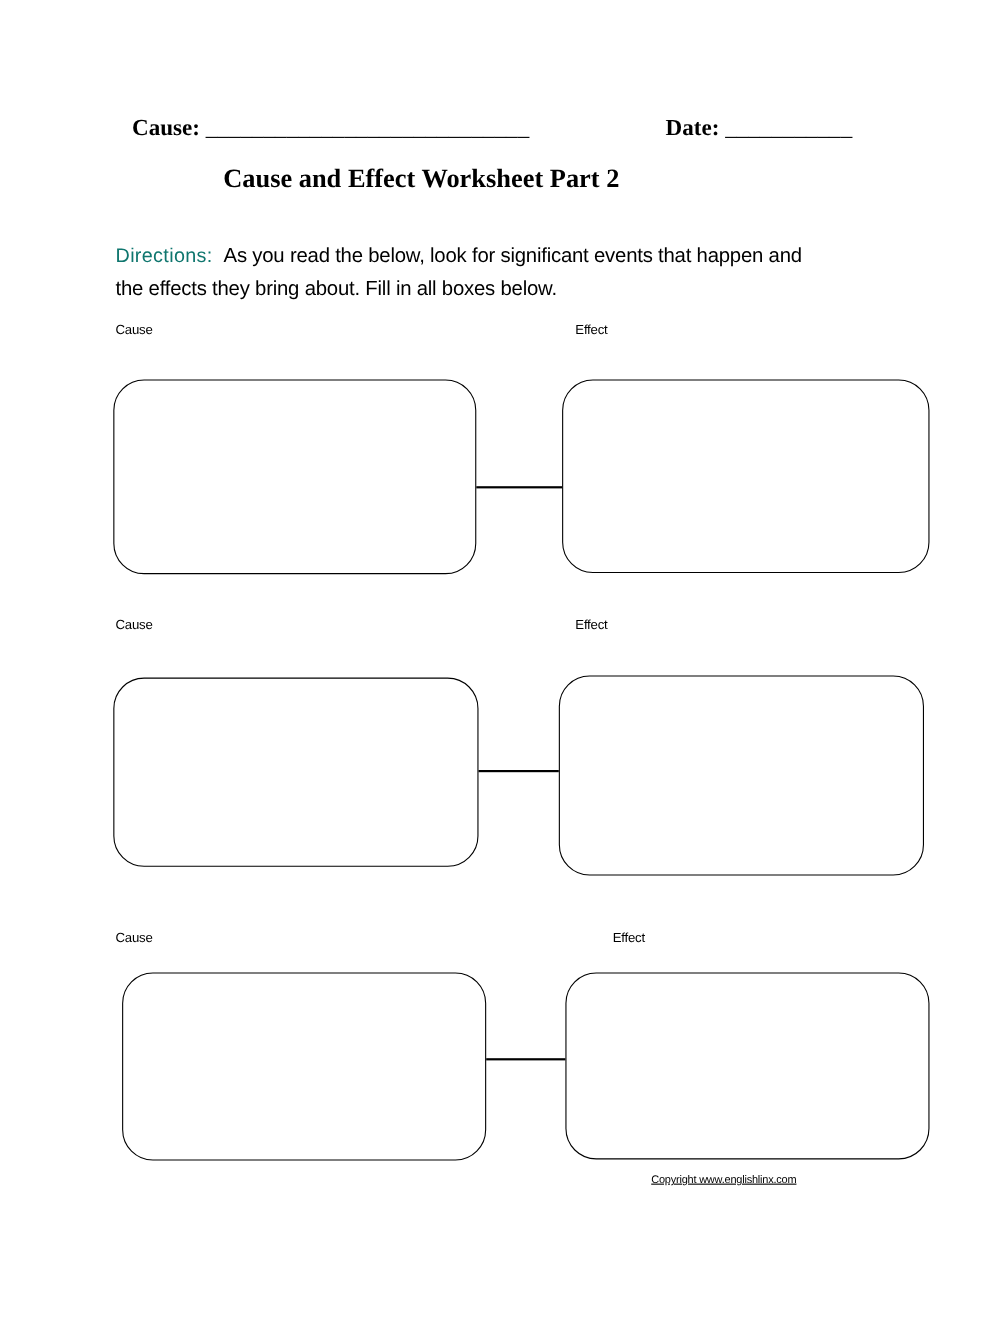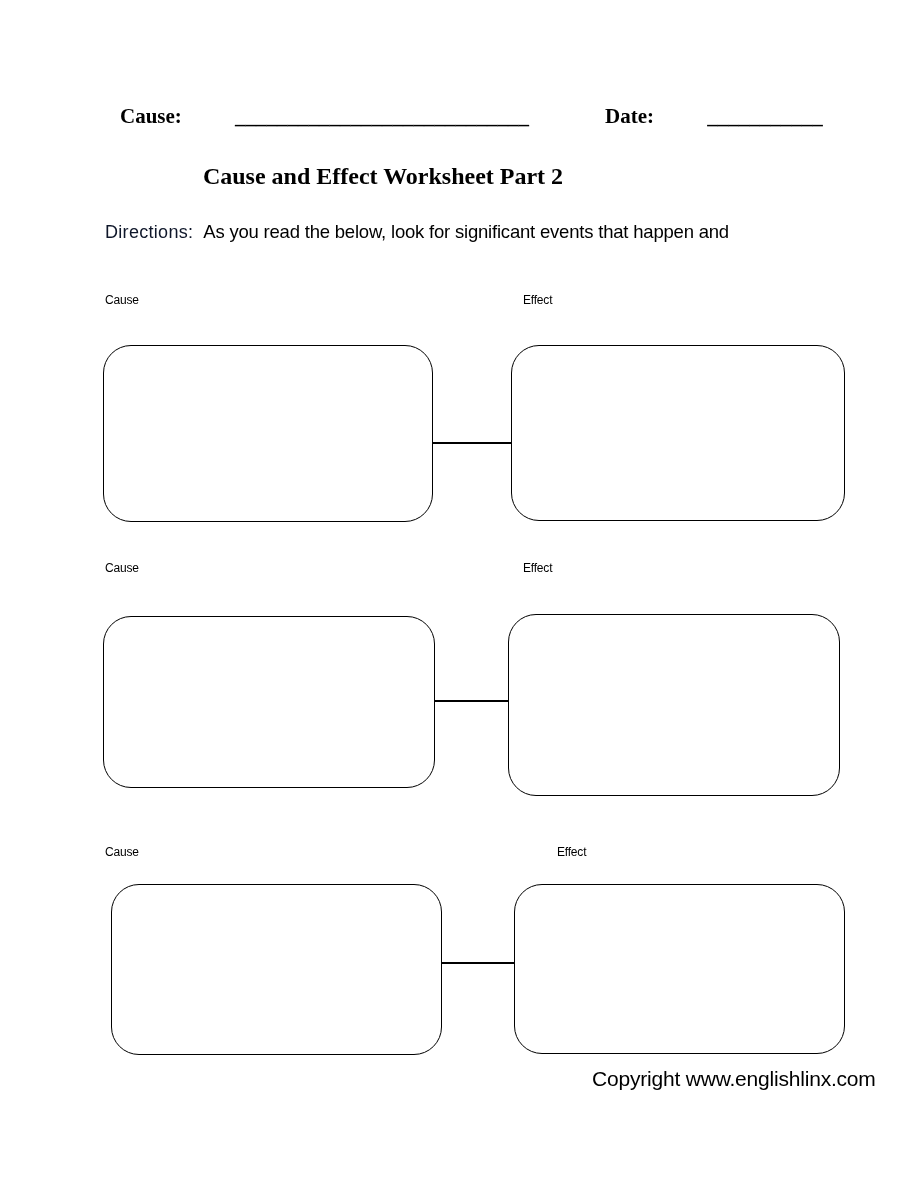--- a/index.html
+++ b/index.html
@@ -22,7 +22,7 @@
   }
   .hdr-name { left: 120px; top: 104px; }
   .hdr-date { left: 605px; top: 104px; }
-  .blank { font-weight: bold; letter-spacing: 0px; margin-left: 48px; }
+  .blank { font-weight: normal; letter-spacing: 0px; }
 
   
   .title {

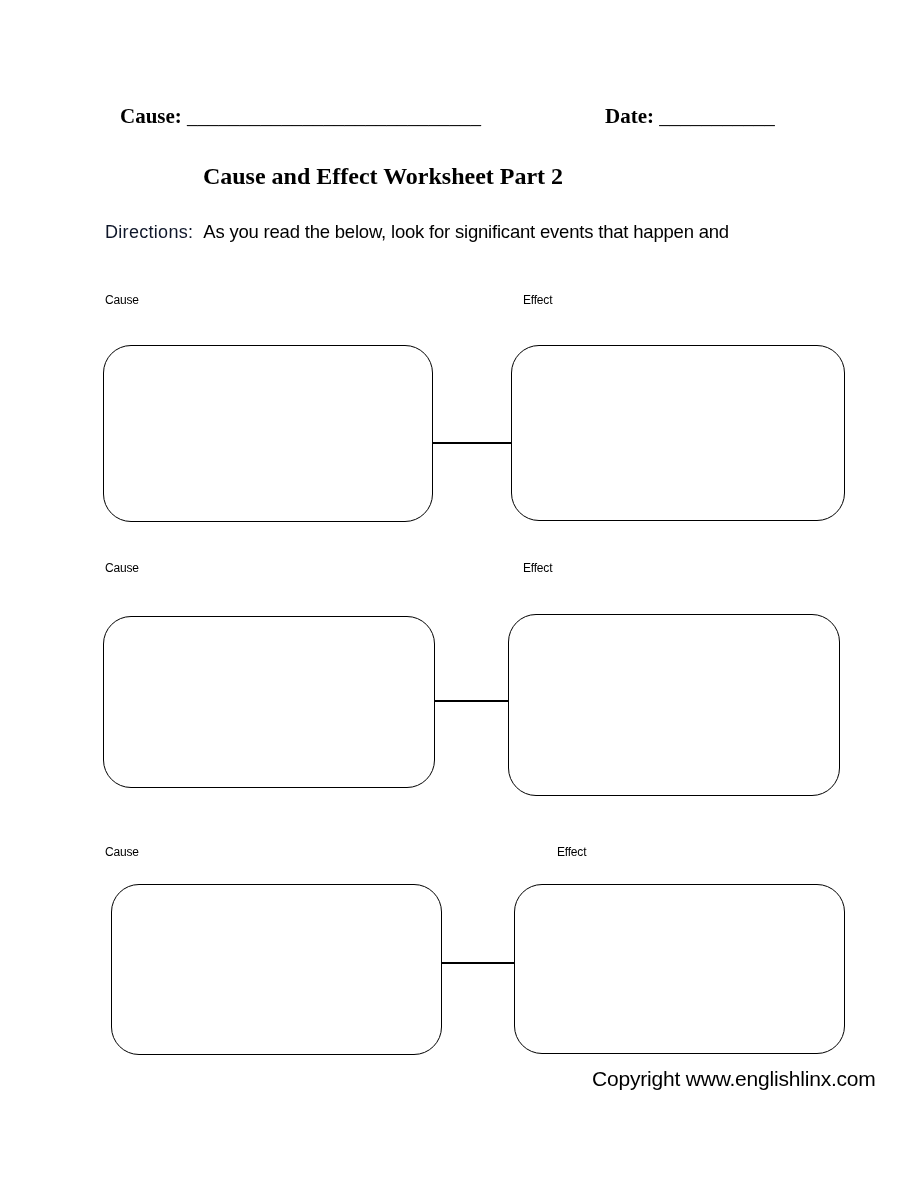--- a/index.html
+++ b/index.html
@@ -27,7 +27,7 @@
   
   .title {
     position: absolute;
-    top: 163px;
+    top: 150px;
     left: 0;
     width: 766px;
     text-align: center;

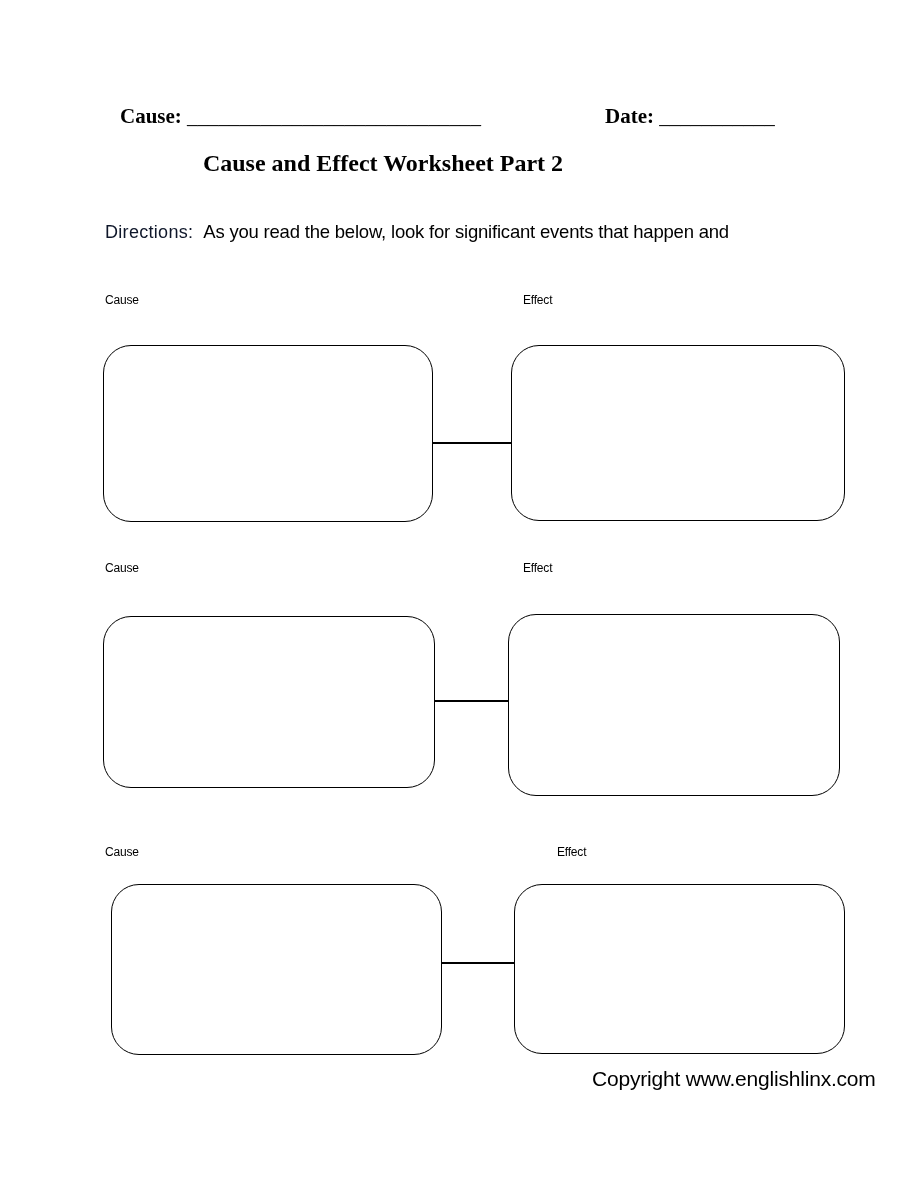--- a/index.html
+++ b/index.html
@@ -49,7 +49,7 @@
     margin: 0;
   }
   .dir-label {
-    color: #0f172a;
+    color: #0f766e;
     font-size: 18px;
     letter-spacing: 0.3px;
     margin-right: 6px;

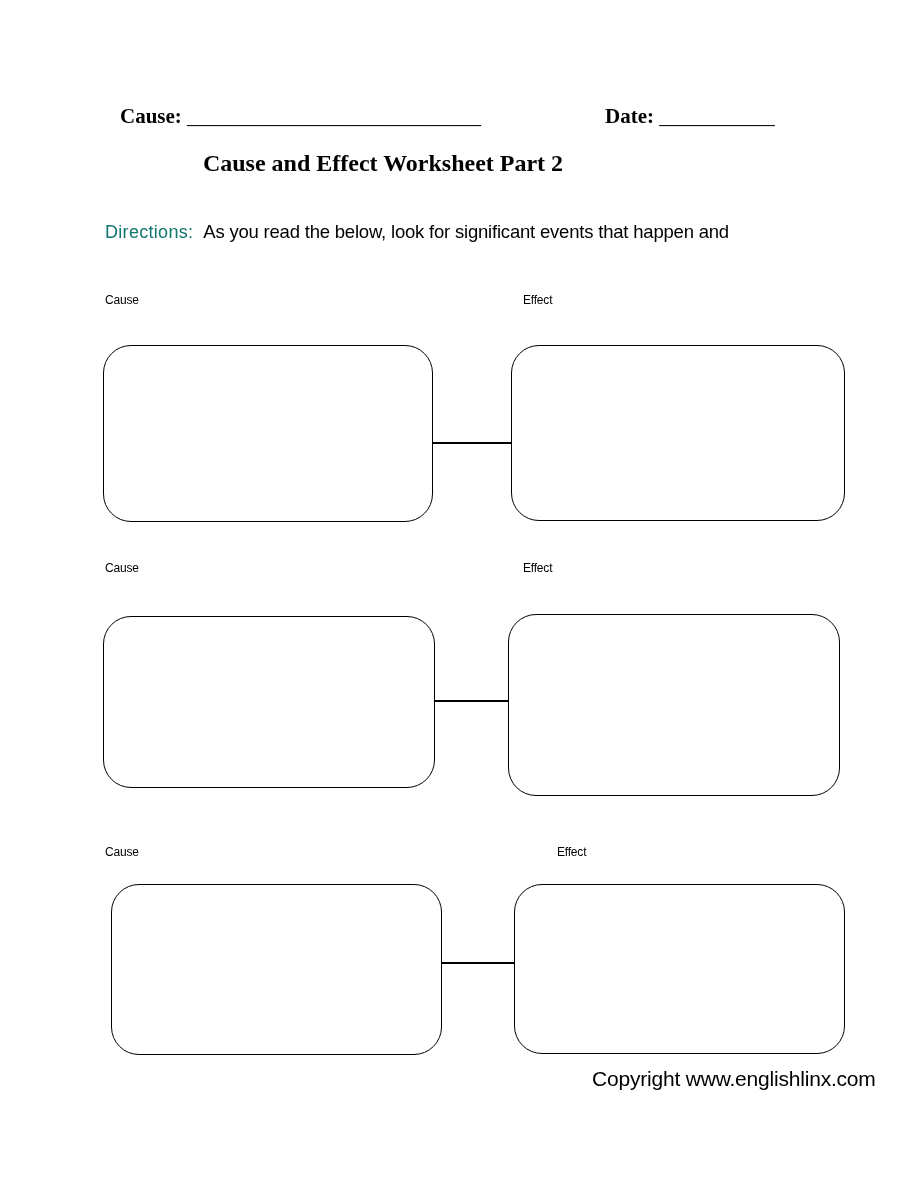--- a/index.html
+++ b/index.html
@@ -125,6 +125,7 @@
   <p class="directions">
     <span class="dir-label">Directions:</span>
     <span>As you read the below, look for significant events that happen and</span><br>
+    <span>the effects they bring about. Fill in all boxes below.</span>
   </p>
 
   <span class="pair-label lbl-cause-1">Cause</span>

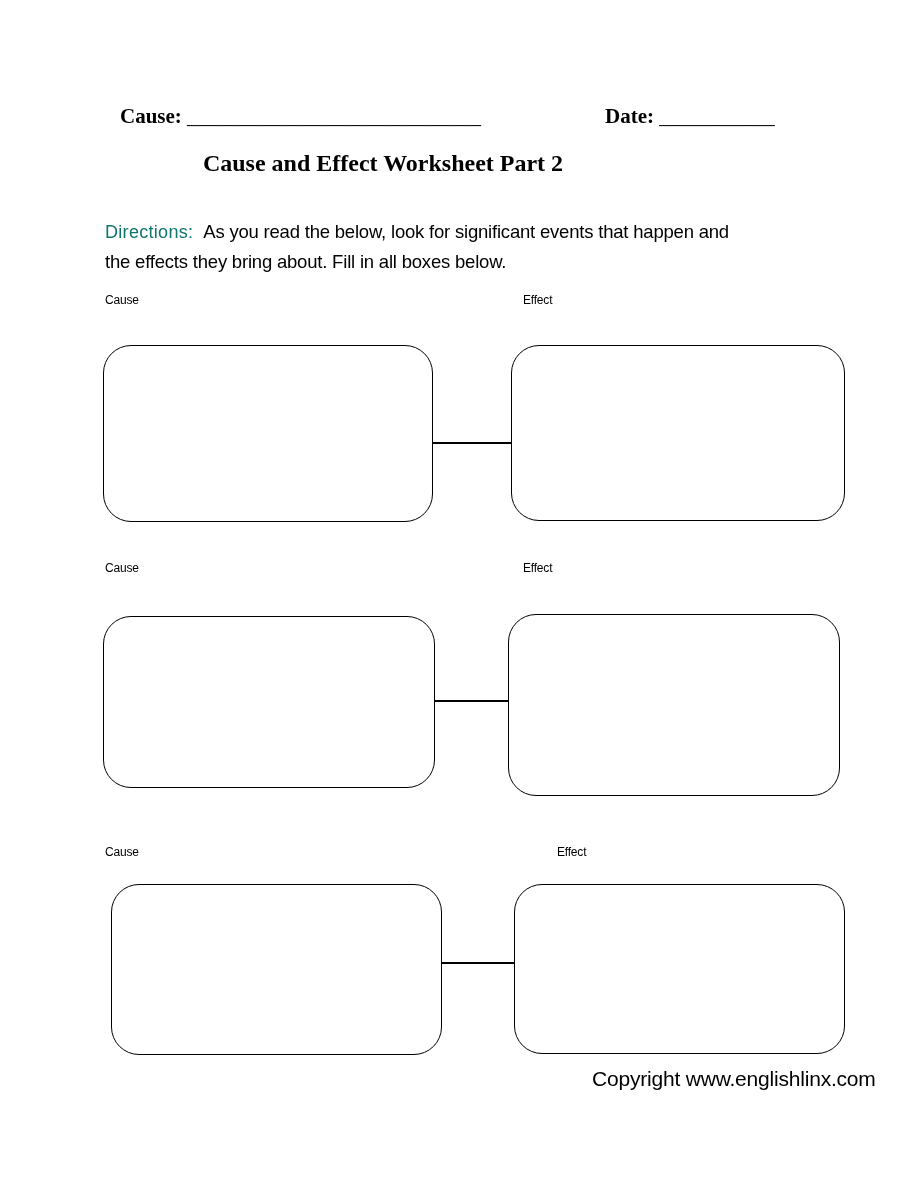--- a/index.html
+++ b/index.html
@@ -102,8 +102,9 @@
     position: absolute;
     left: 592px;
     top: 1067px;
-    font-size: 21px;
+    font-size: 10px;
     letter-spacing: -0.2px;
+    text-decoration: underline;
   }
 </style>
 </head>

